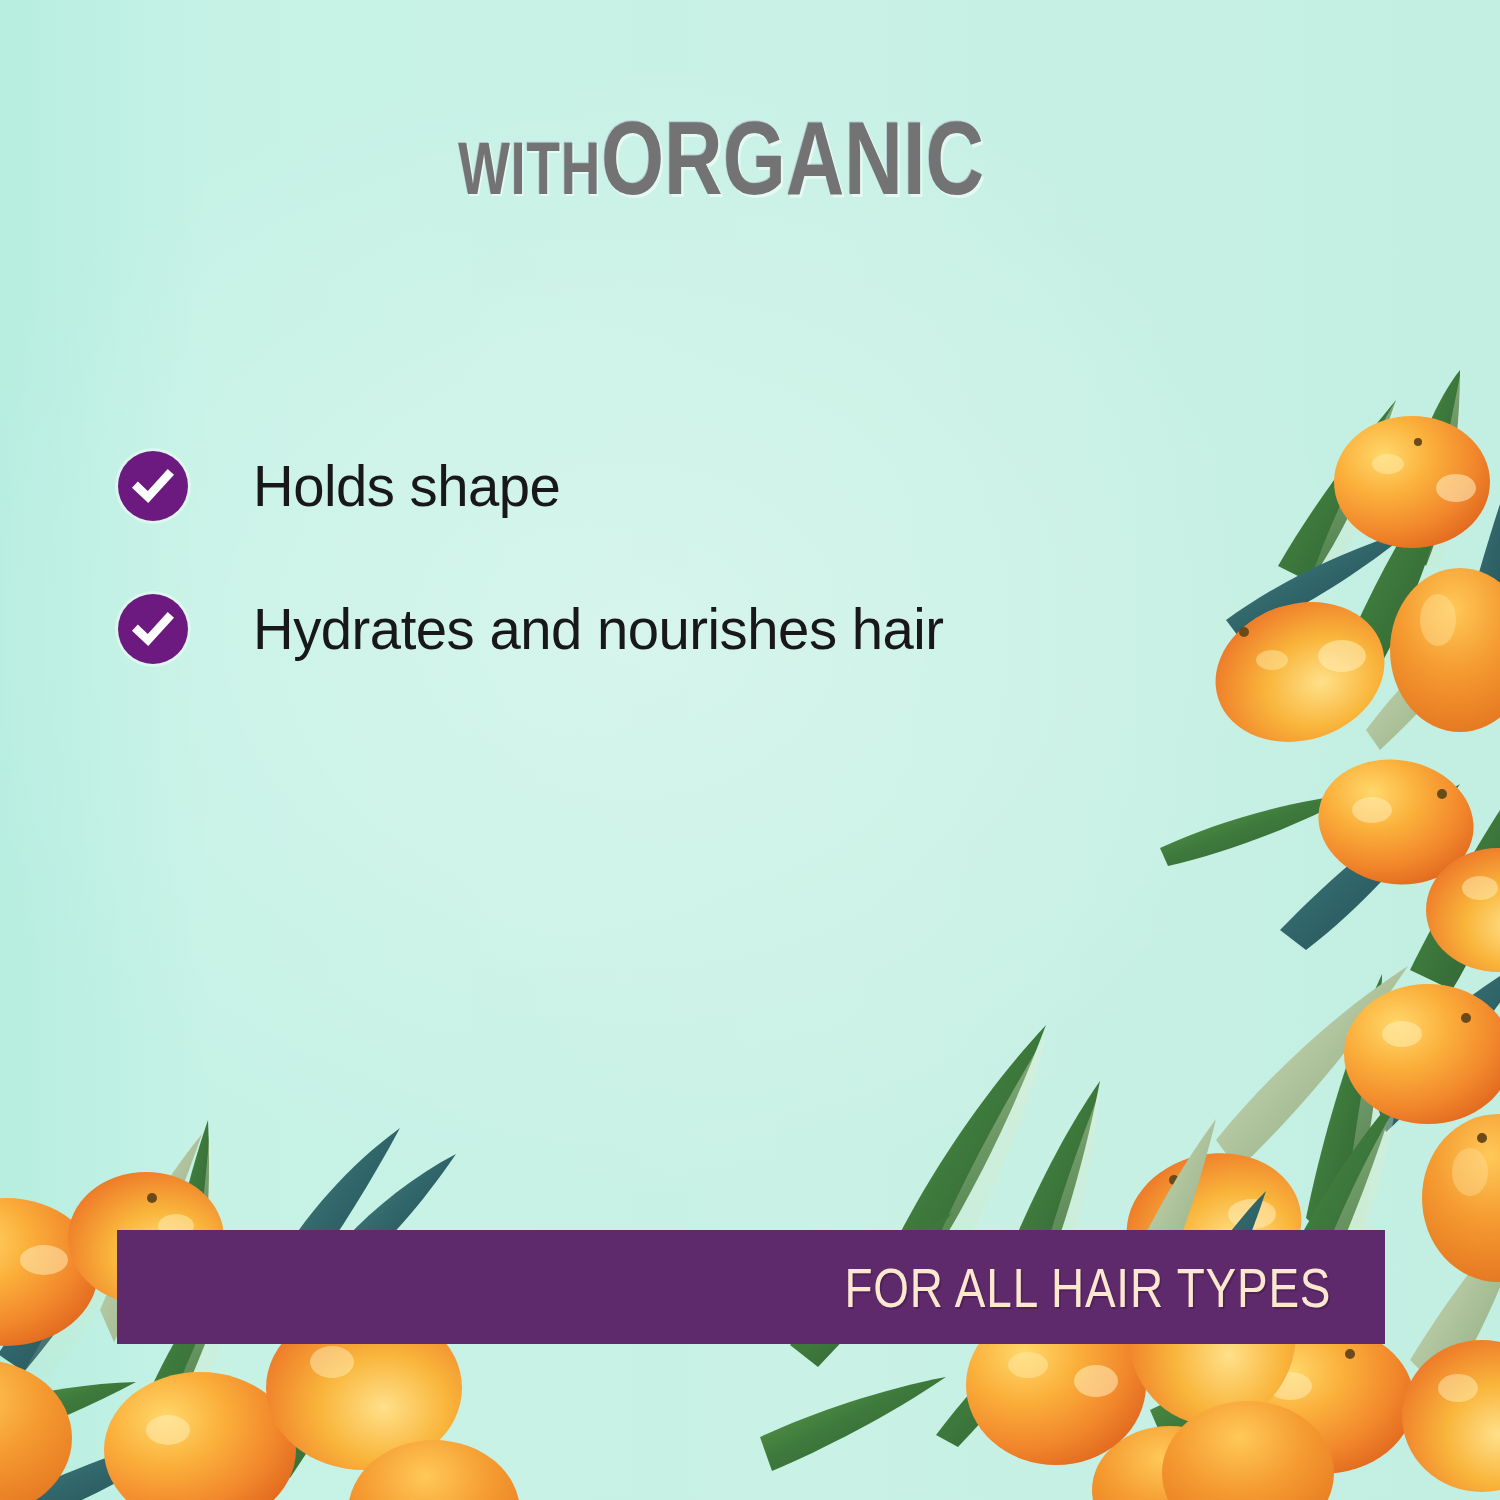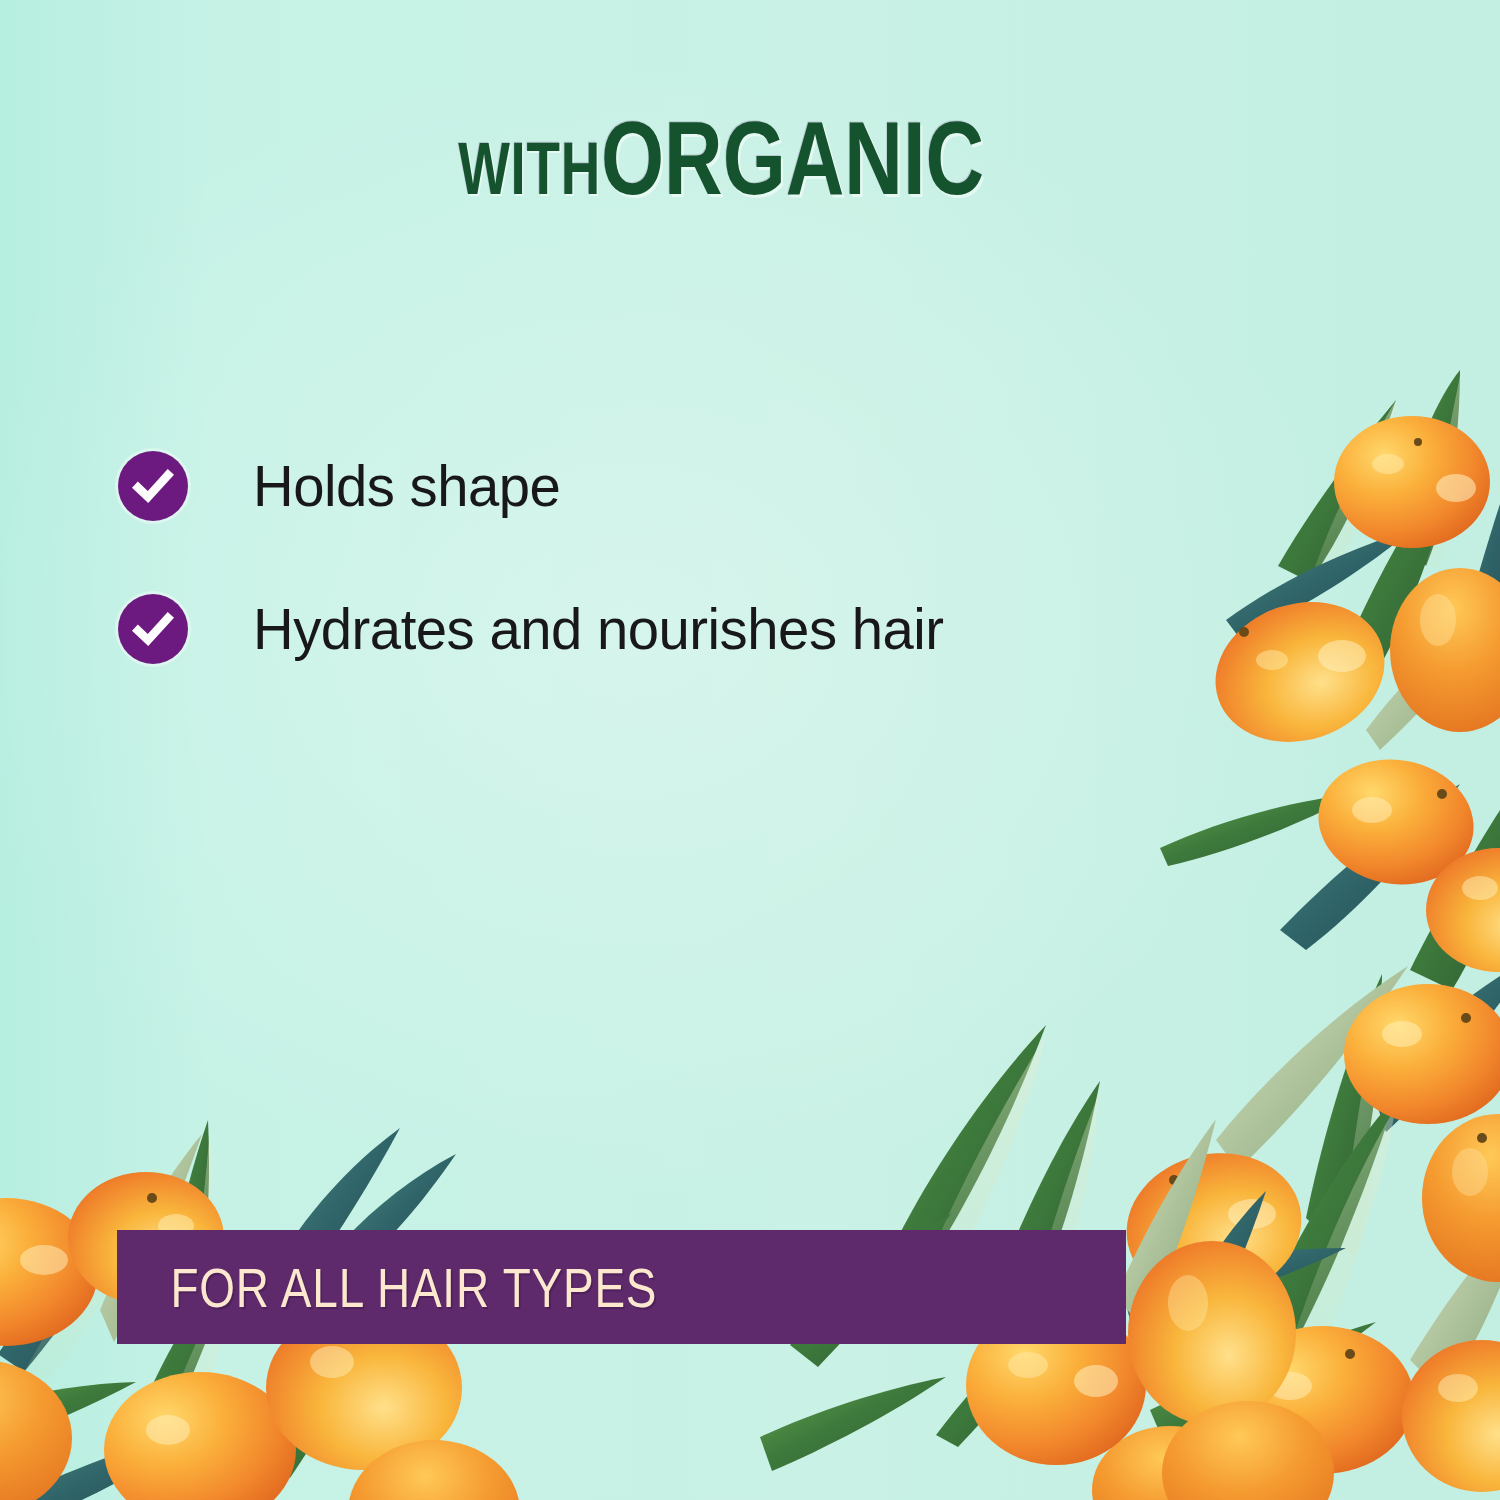--- a/index.html
+++ b/index.html
@@ -36,7 +36,7 @@
     top: 108px;
     text-align: center;
     line-height: 0.97;
-    color: #14532d;
+    color: #737373;
   }
   .headline .ln1 {
     display: block;

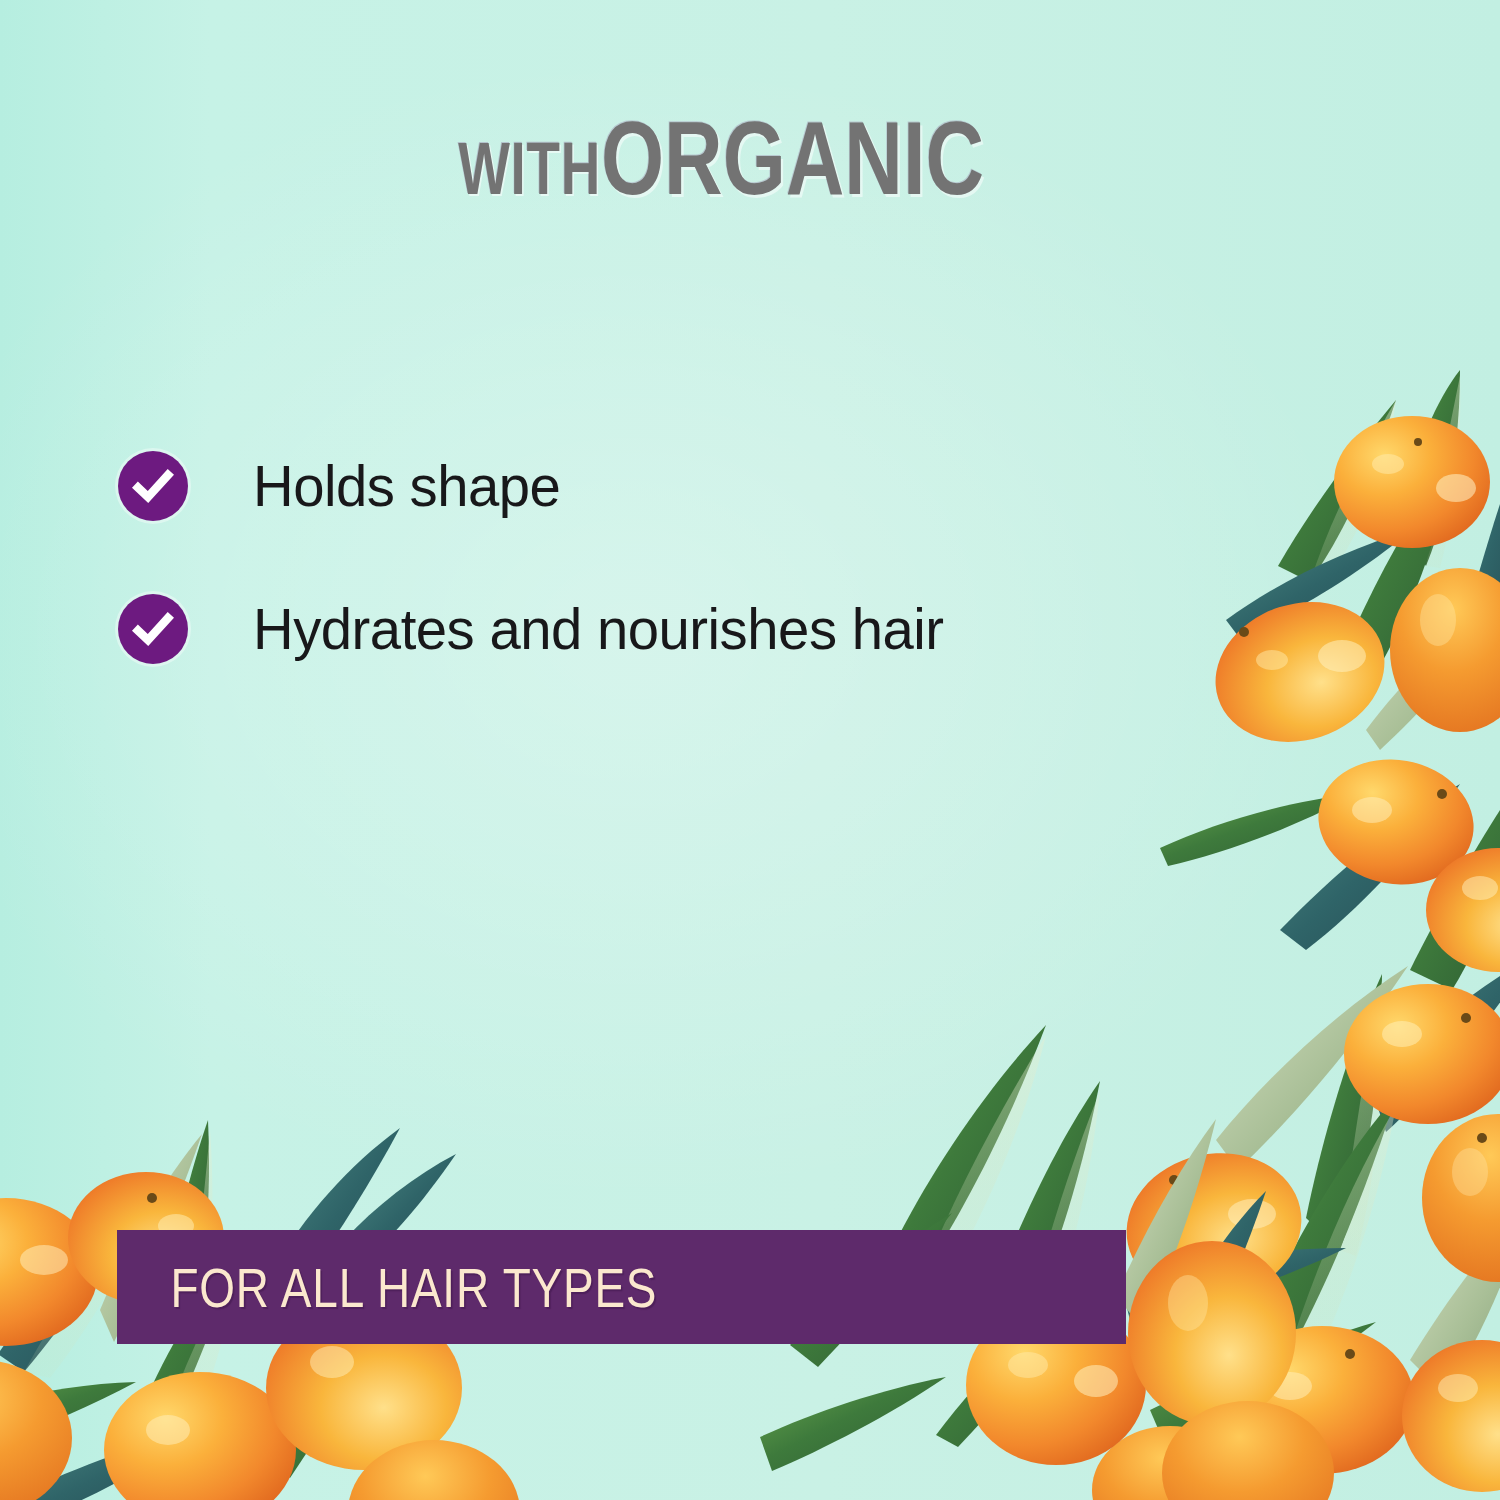--- a/index.html
+++ b/index.html
@@ -121,12 +121,12 @@
     position: absolute;
     left: 117px;
     top: 1230px;
-    width: 1009px;
+    width: 1268px;
     height: 114px;
     background: #5E2A6B;
     display: flex;
     align-items: center;
-    justify-content: flex-start;
+    justify-content: flex-end;
     z-index: 40;
   }
   .banner-label {

